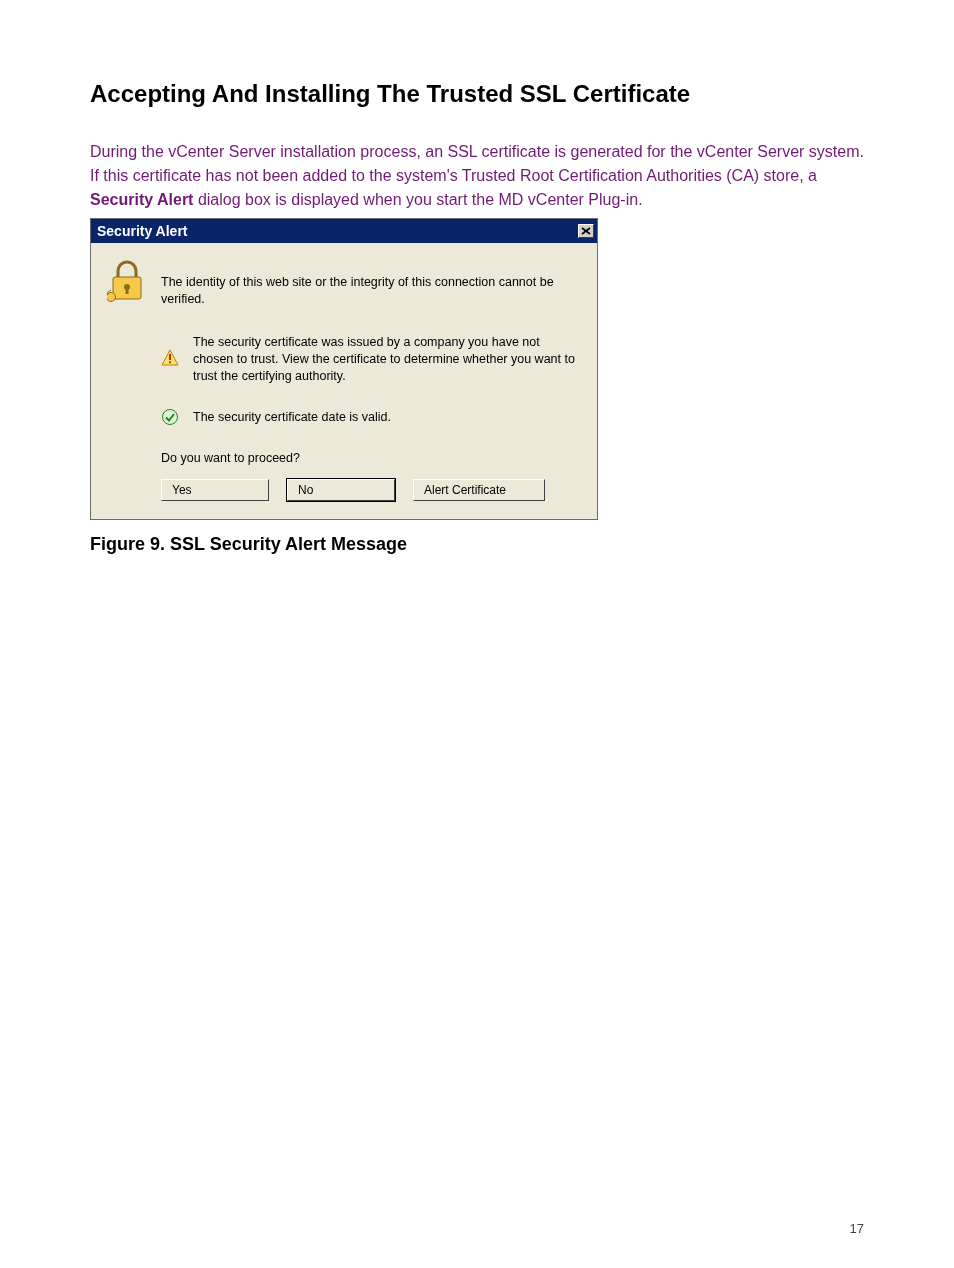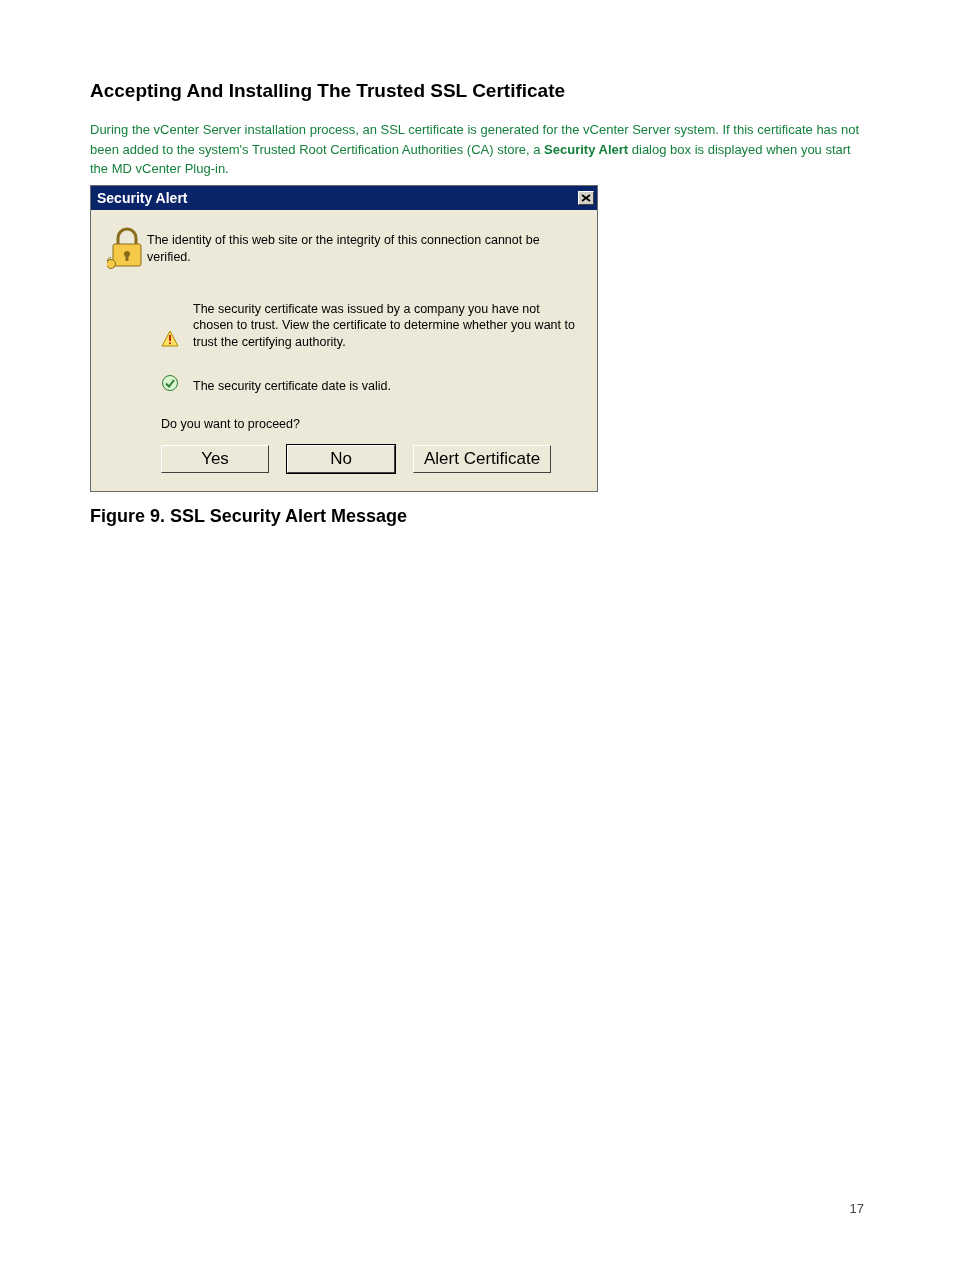--- a/index.html
+++ b/index.html
@@ -15,10 +15,10 @@
     padding: 80px 90px 0 90px;
   }
   .section-heading {
-    font-size: 19px;
+    font-size: 24px;
     font-weight: bold;
     color: #000;
-    margin: 0 0 18px 0;
+    margin: 0 0 32px 0;
   }
   .body-para {
     font-size: 13px;

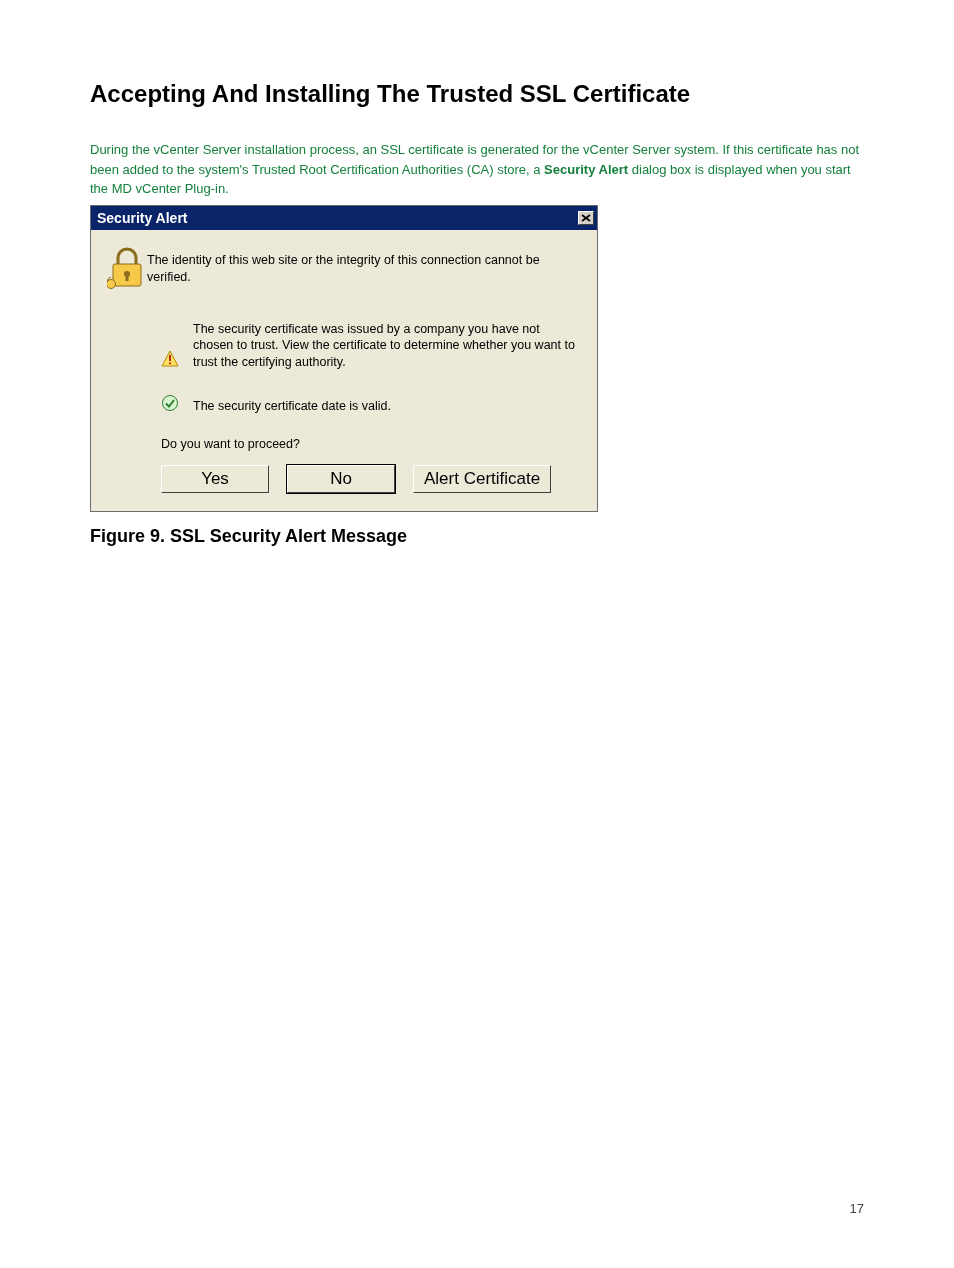--- a/index.html
+++ b/index.html
@@ -21,9 +21,9 @@
     margin: 0 0 32px 0;
   }
   .body-para {
-    font-size: 13px;
+    font-size: 16px;
     line-height: 1.5;
-    color: #15803d;
+    color: #701a75;
     margin: 0 0 6px 0;
   }
   .dialog {

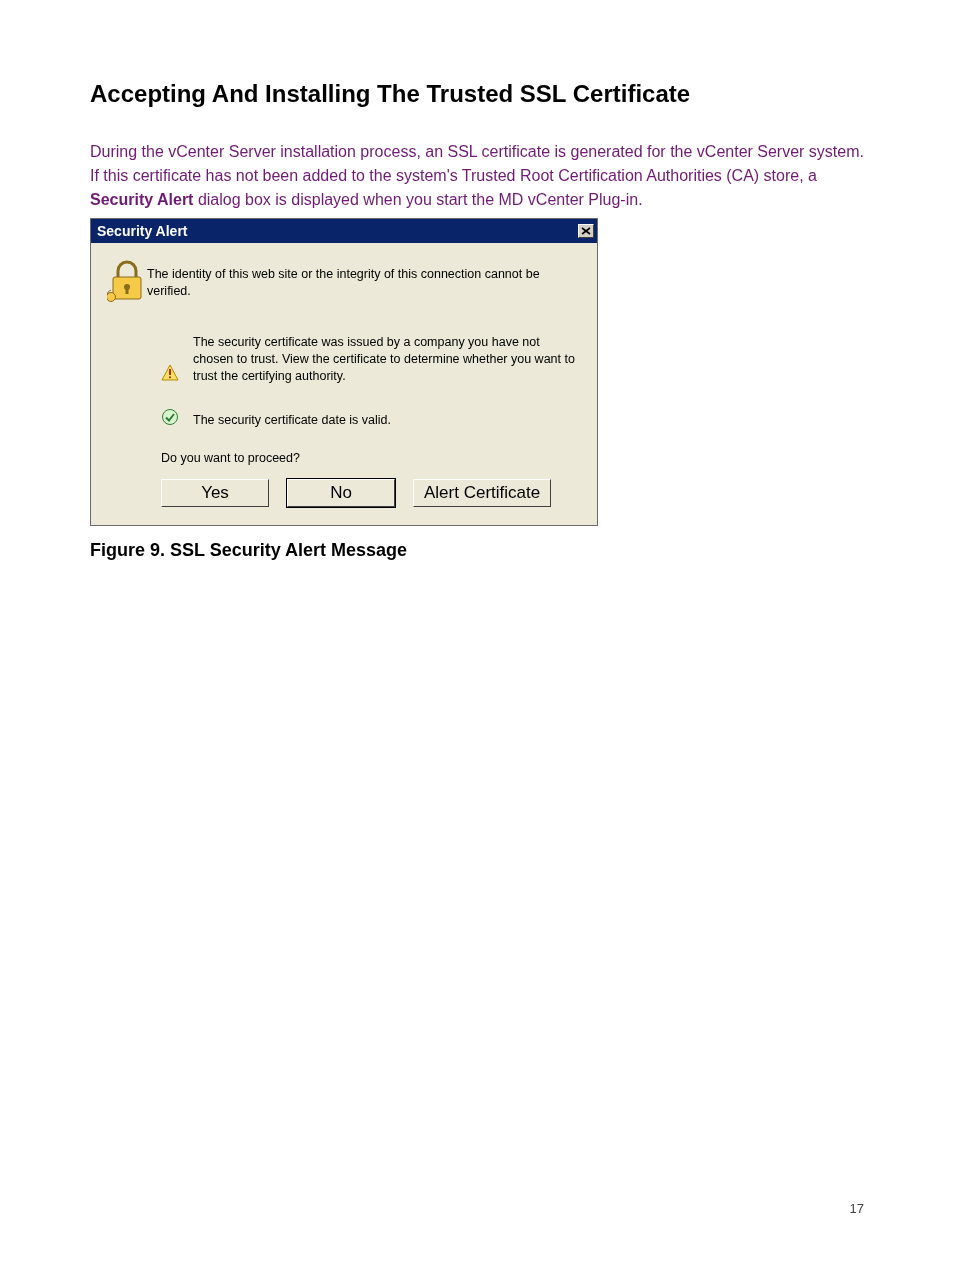--- a/index.html
+++ b/index.html
@@ -64,8 +64,8 @@
   }
   .top-row {
     display: flex;
-    align-items: center;
-    gap: 0;
+    align-items: flex-end;
+    gap: 14px;
     margin-bottom: 26px;
   }
   .lock-wrap {

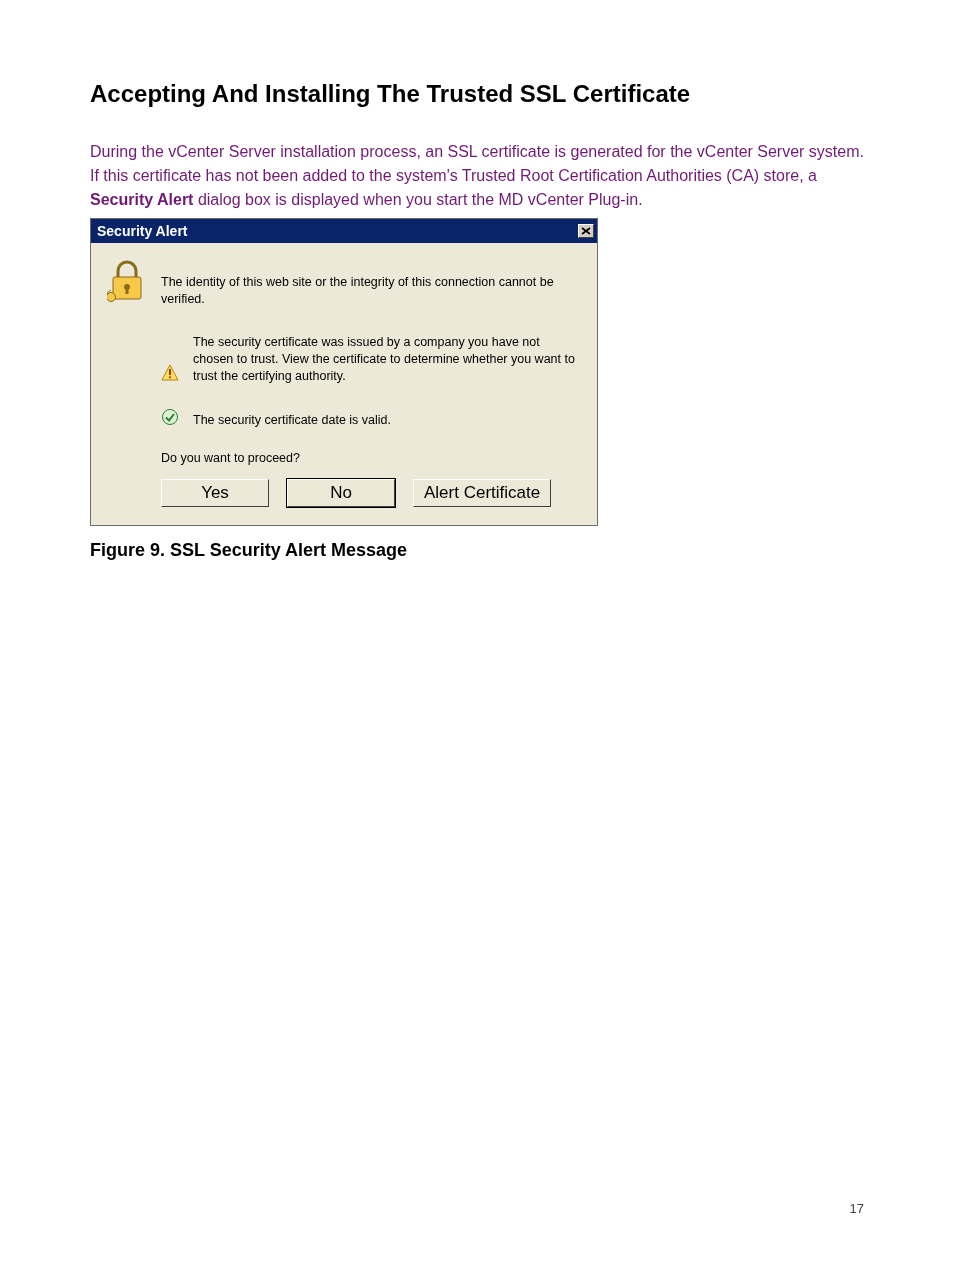--- a/index.html
+++ b/index.html
@@ -74,7 +74,7 @@
   }
   .msg-row {
     display: flex;
-    align-items: flex-end;
+    align-items: center;
     gap: 14px;
     margin-left: 54px;
     margin-bottom: 22px;

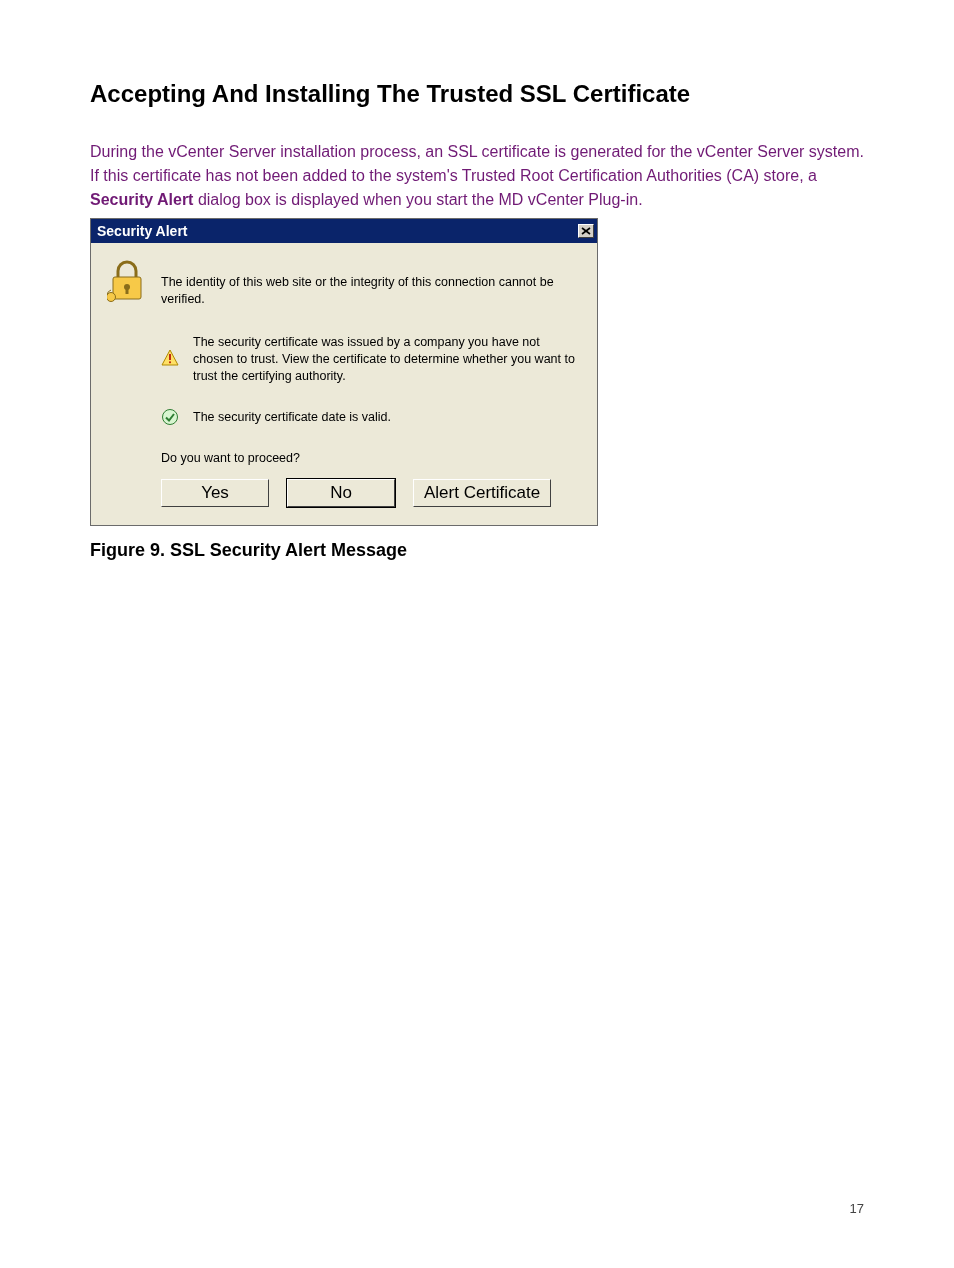--- a/index.html
+++ b/index.html
@@ -98,8 +98,7 @@
     border-top-color: #fff;
     border-left-color: #fff;
     font-family: Tahoma, Arial, sans-serif;
-    font-size: 17px;
-    text-align: center;
+    font-size: 12px;
   }
   .win-btn.default {
     outline: 1px solid #000;

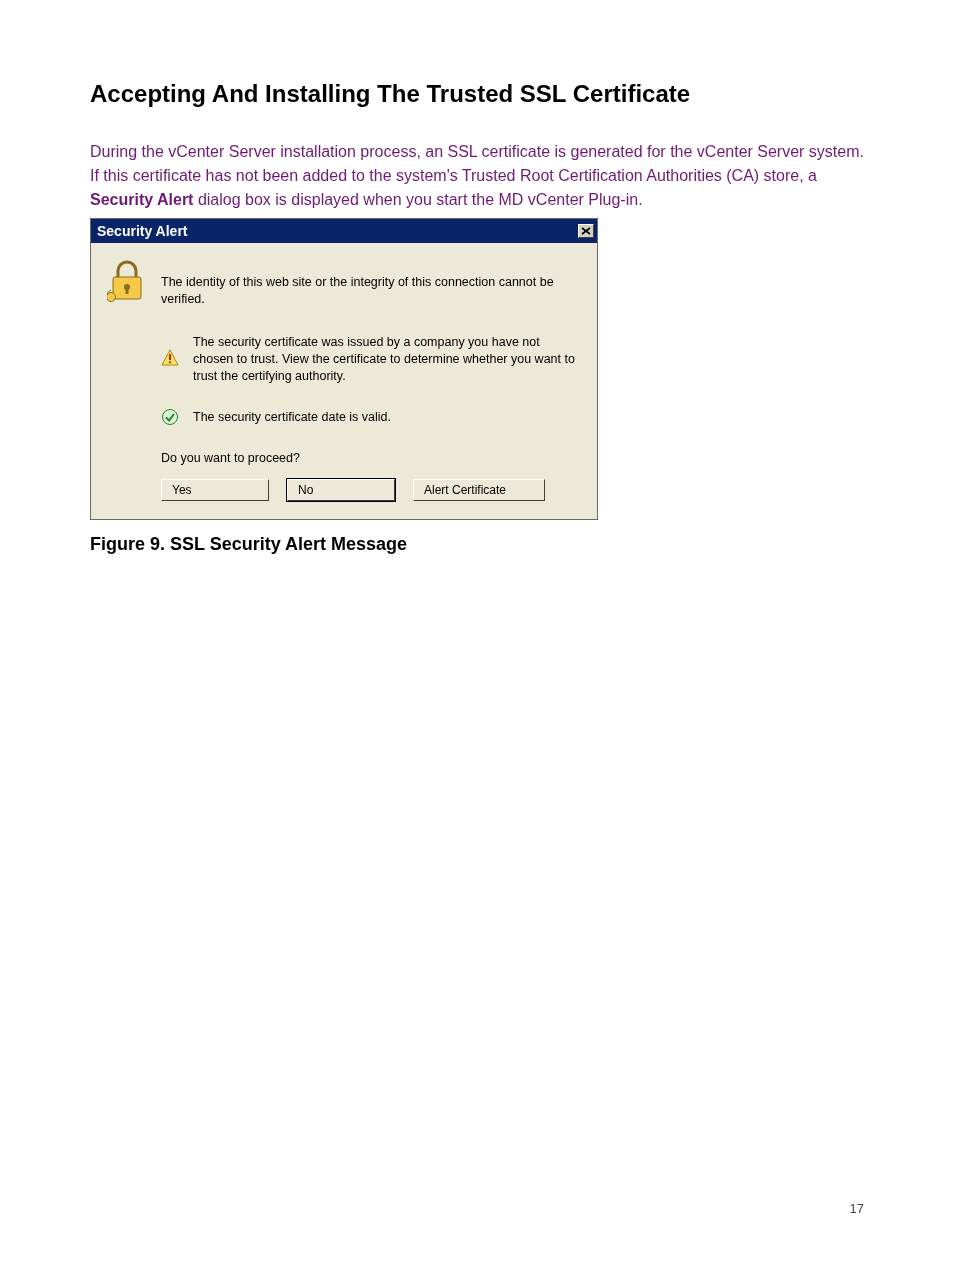--- a/index.html
+++ b/index.html
@@ -112,7 +112,7 @@
   .pagenum {
     position: absolute;
     right: 90px;
-    bottom: 52px;
+    bottom: 32px;
     font-size: 13px;
     color: #444;
     margin-left: 39px;

